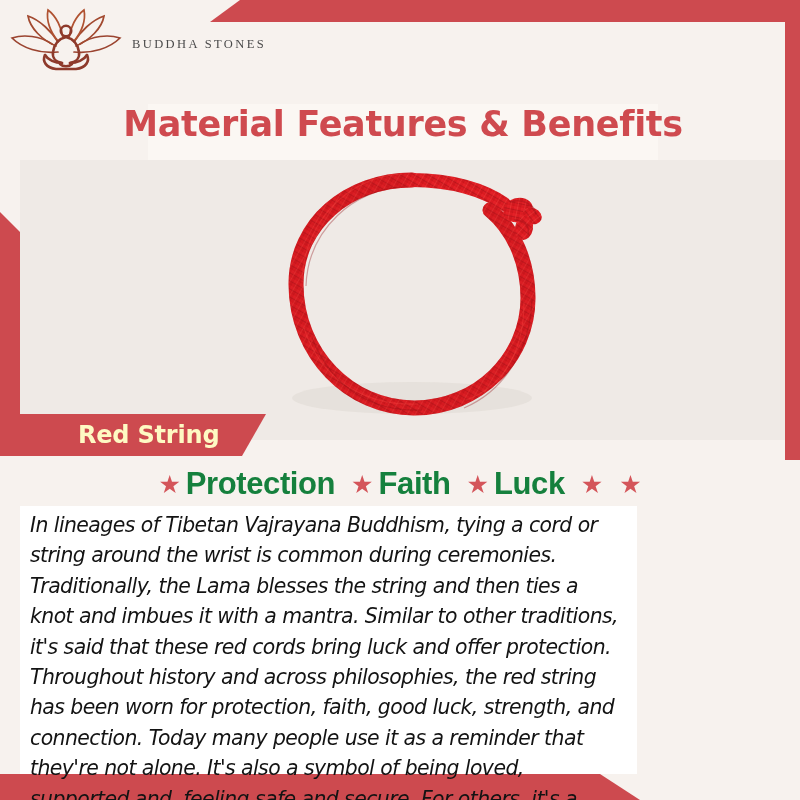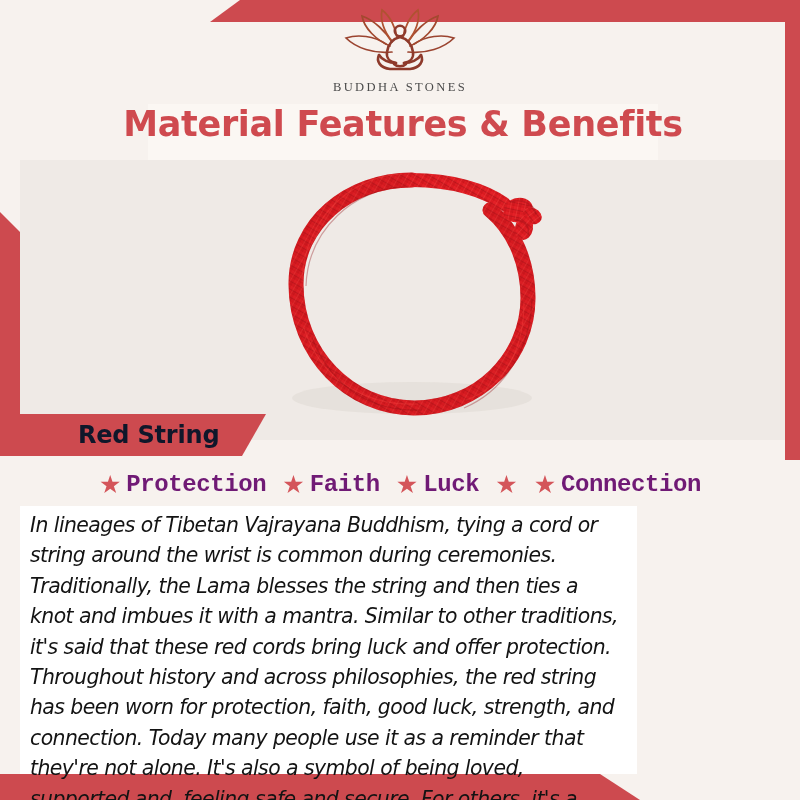--- a/index.html
+++ b/index.html
@@ -70,7 +70,7 @@
     left: 0;
     width: 800px;
     display: flex;
-    flex-direction: column;
+    flex-direction: row;
     align-items: center;
   }
   .logo-mark {

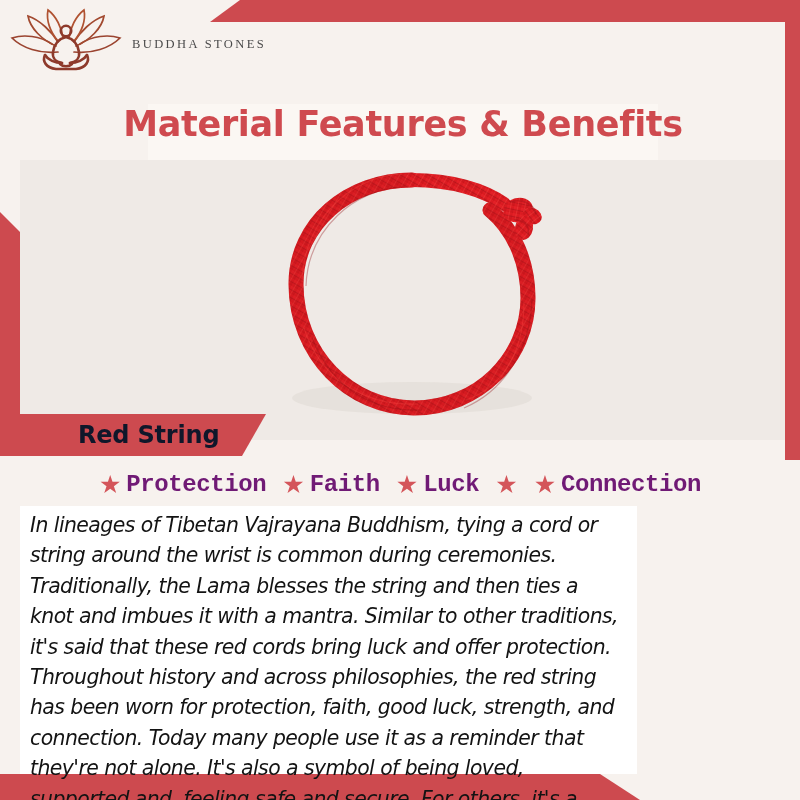--- a/index.html
+++ b/index.html
@@ -139,7 +139,7 @@
     align-items: center;
   }
   .ribbon-text {
-    color: #0f172a;
+    color: #fef9c3;
     font-family: "DejaVu Sans", sans-serif;
     font-size: 24px;
     font-weight: bold;

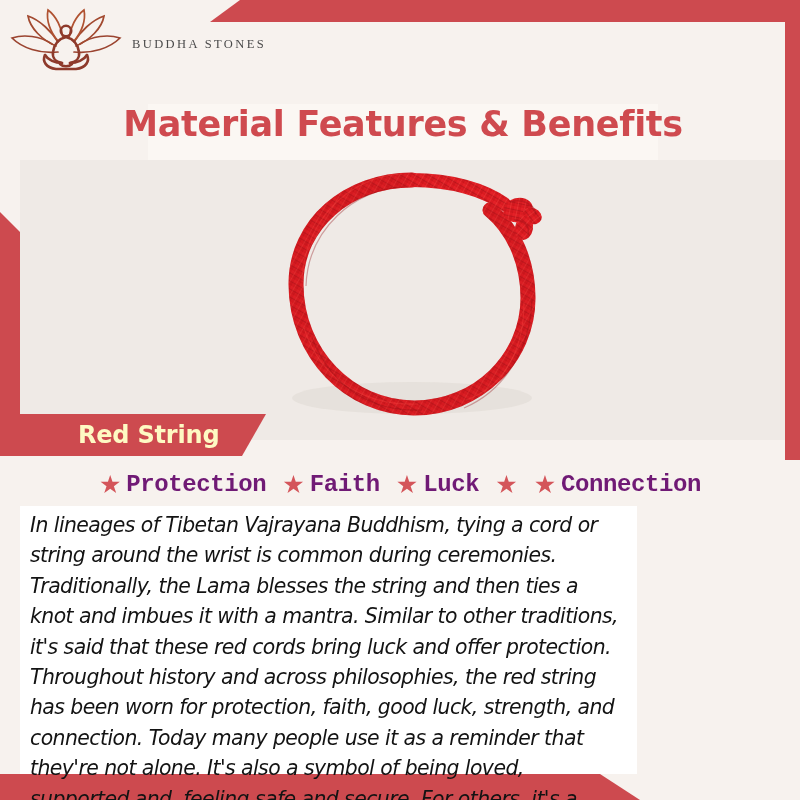--- a/index.html
+++ b/index.html
@@ -171,9 +171,9 @@
     line-height: 1;
   }
   .feature-label {
-    color: #701a75;
-    font-family: Liberation Mono, monospace;
-    font-size: 24px;
+    color: #15803d;
+    font-family: Liberation Sans, sans-serif;
+    font-size: 31px;
     font-weight: bold;
     letter-spacing: -0.4px;
     white-space: nowrap;

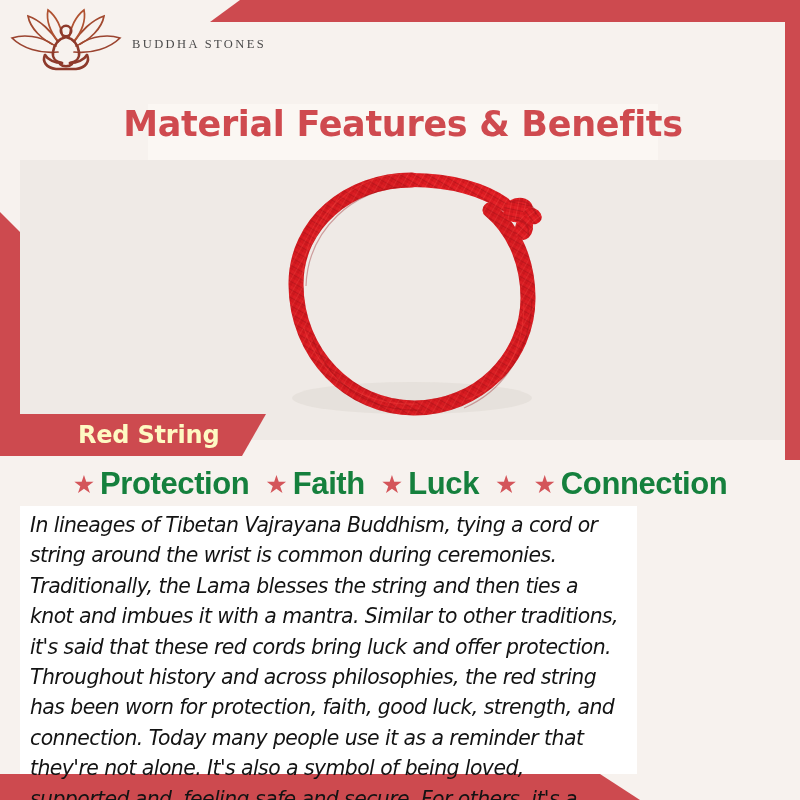--- a/index.html
+++ b/index.html
@@ -320,7 +320,6 @@
     </div>
     <div class="feature">
       <span class="feature-star">★</span>
-      <span class="feature-label">Connection</span>
     </div>
   </div>
 

